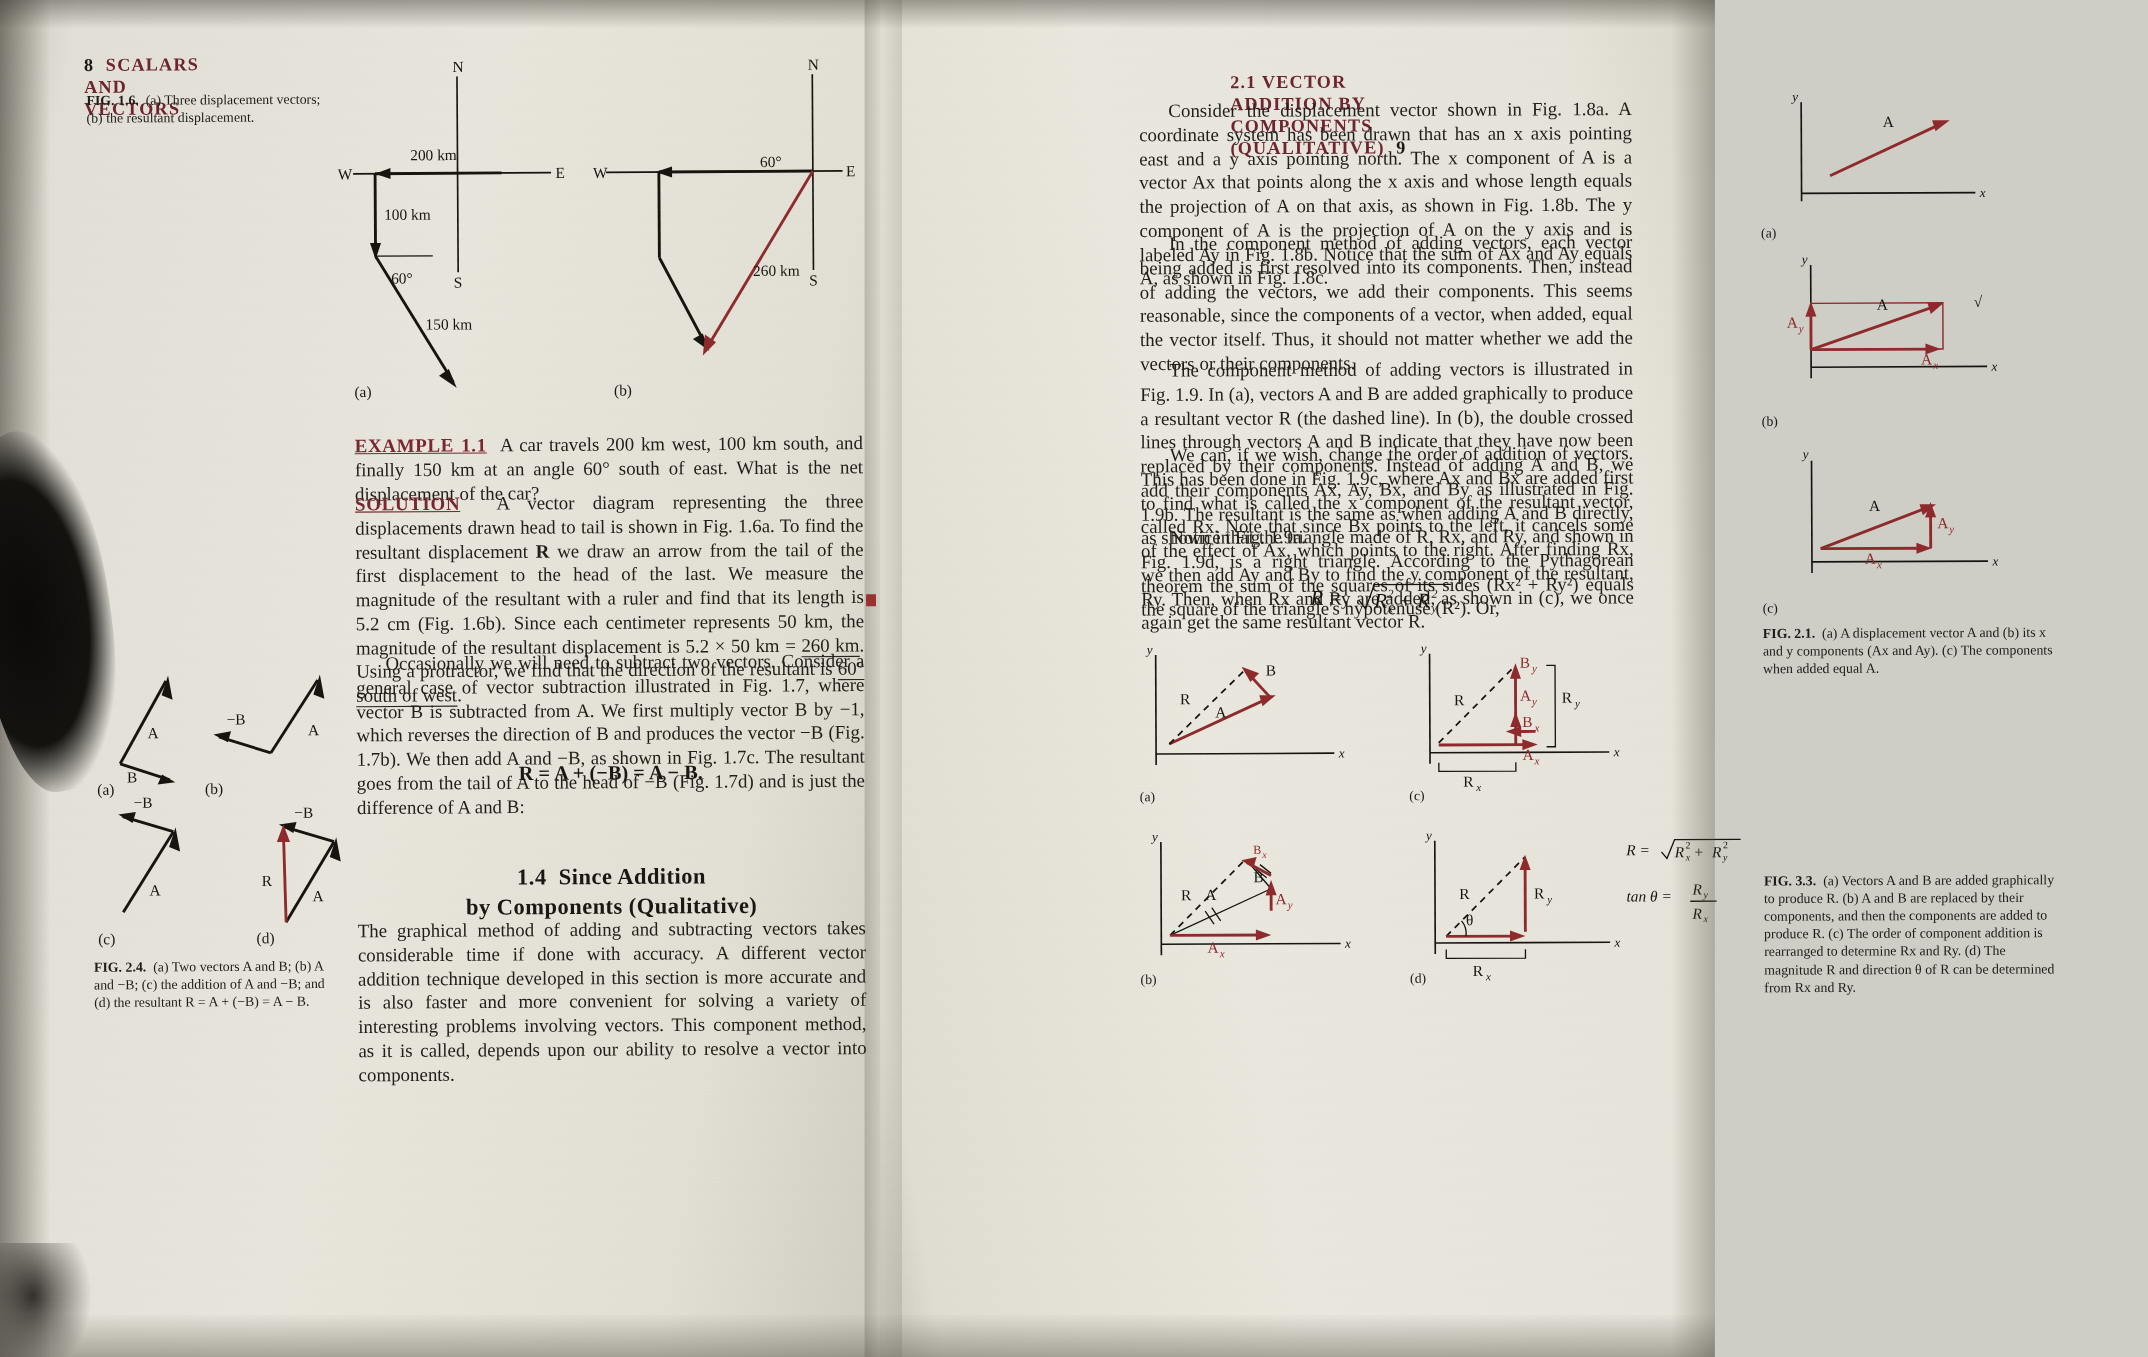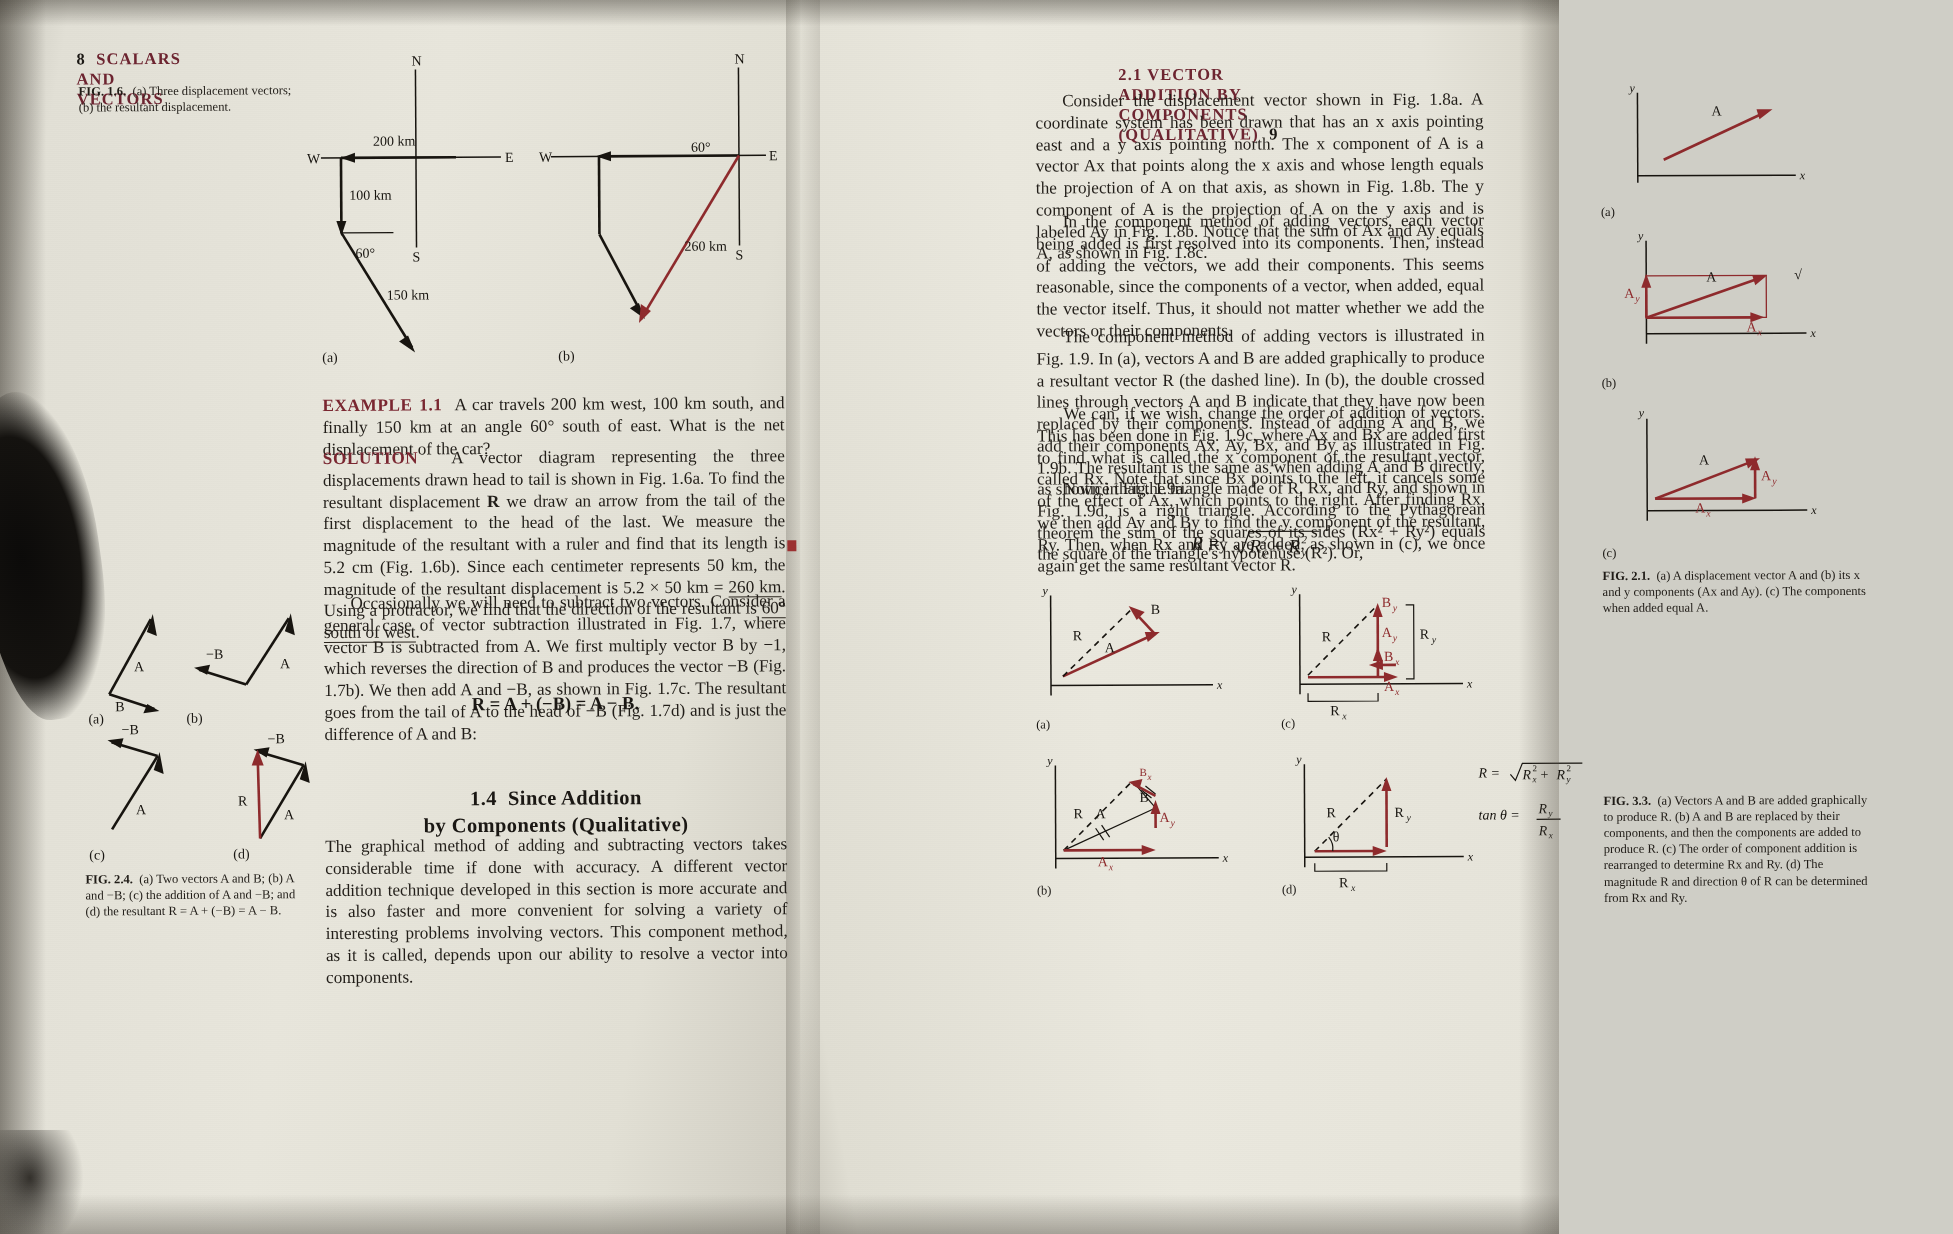--- a/index.html
+++ b/index.html
@@ -45,7 +45,7 @@
   .body p.noind{text-indent:0;}
   .caption{position:absolute;font-size:12.6px;line-height:1.28;color:#1f1b16;}
   .caption b{font-weight:bold;}
-  .lead{font-weight:bold;color:#7a2630;letter-spacing:.6px;}
+  .lead{font-weight:bold;color:#7a2630;letter-spacing:.6px;text-decoration:underline;}
   .eq{position:absolute;text-align:center;font-size:18.5px;}
   .secthead{position:absolute;text-align:center;font-weight:bold;font-size:20.5px;line-height:1.3;letter-spacing:.4px;}
   .figlbl{position:absolute;font-size:14px;}

